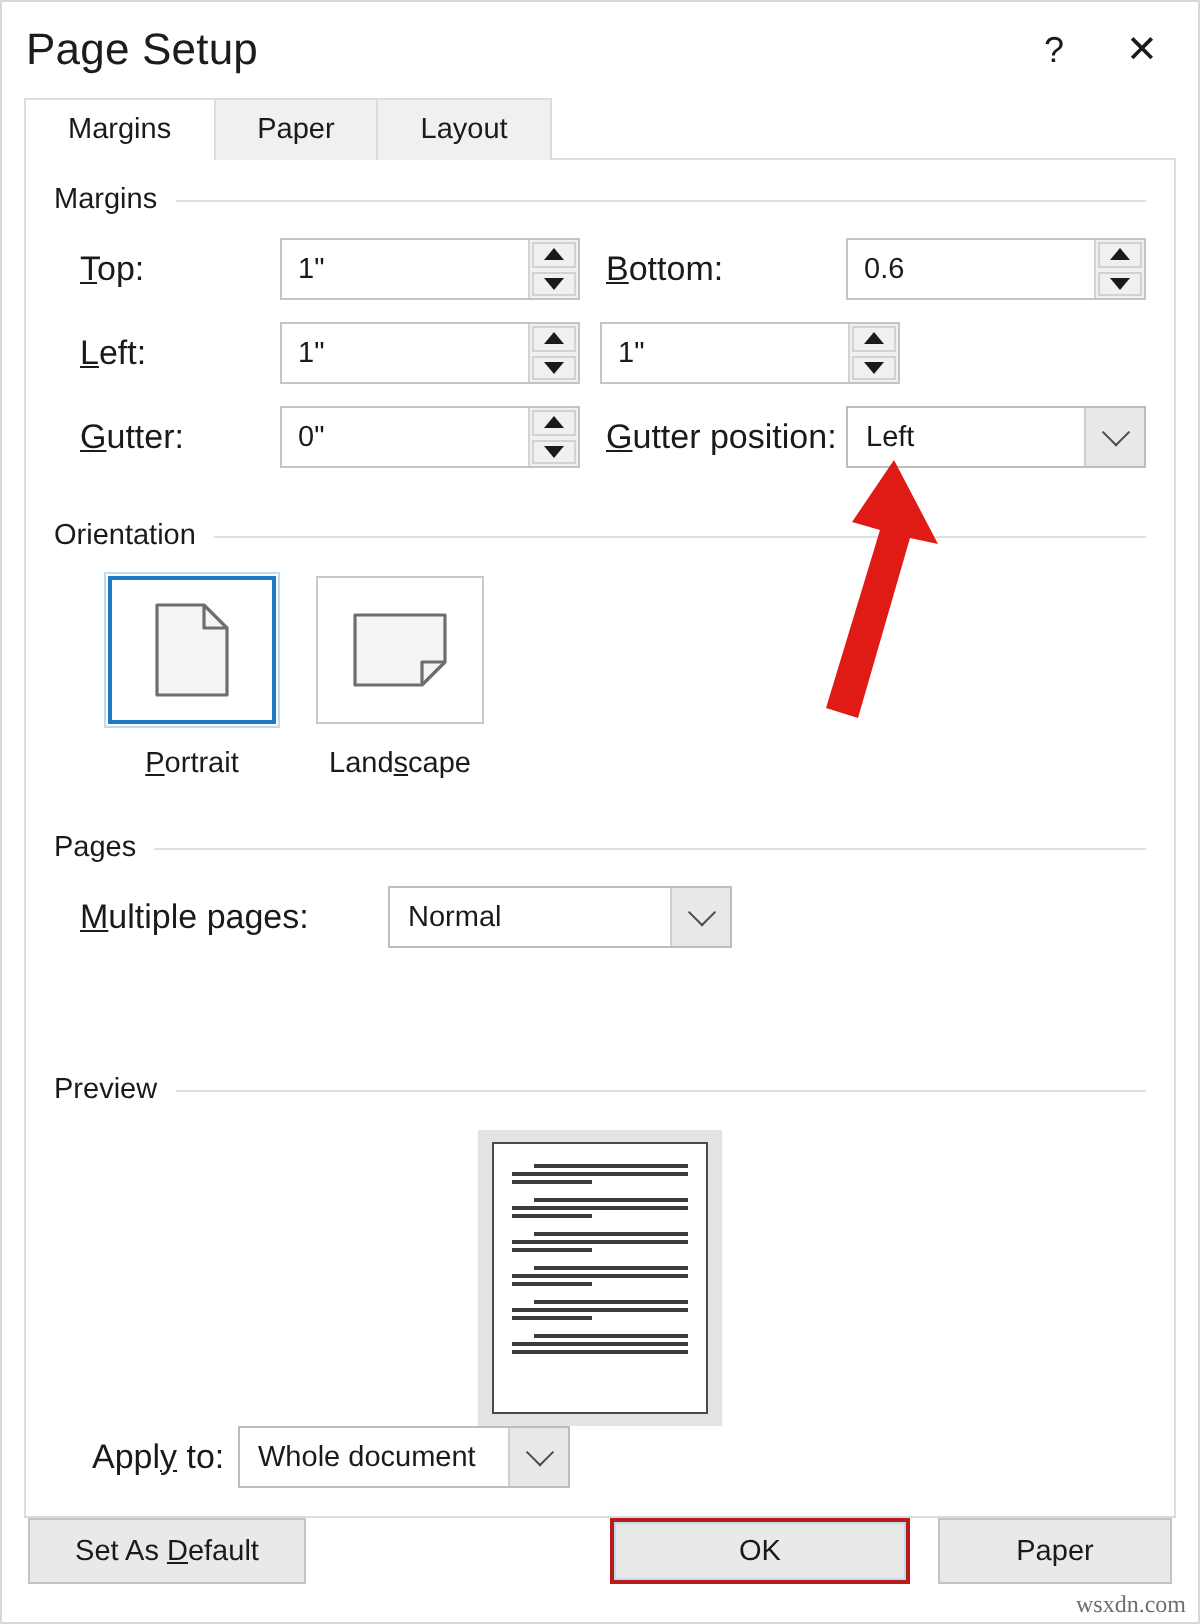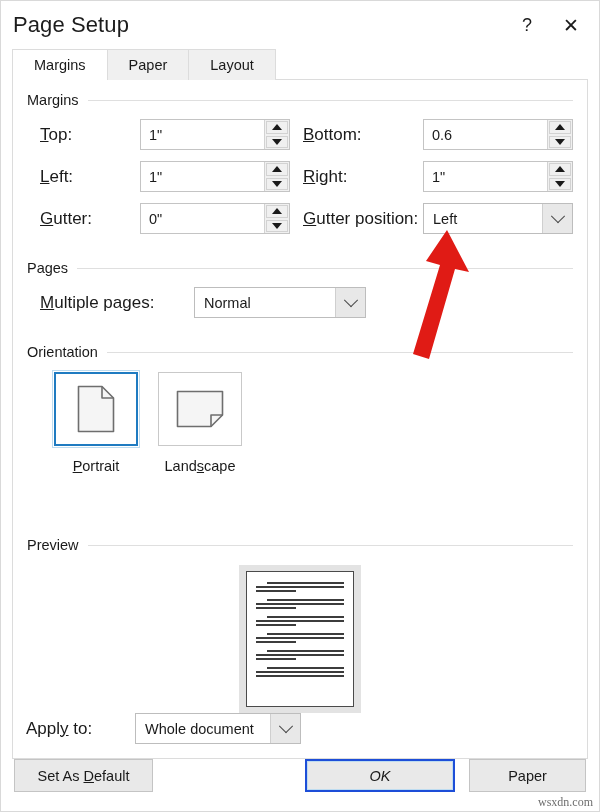--- a/index.html
+++ b/index.html
@@ -428,7 +428,6 @@
           </div>
         </div>
         <div class="col col-right">
-          <span class="flabel"><span class="uline">R</span>ight:</span>
           <div class="spin">
             <div class="spin-val">1"</div>
             <div class="spin-btns">

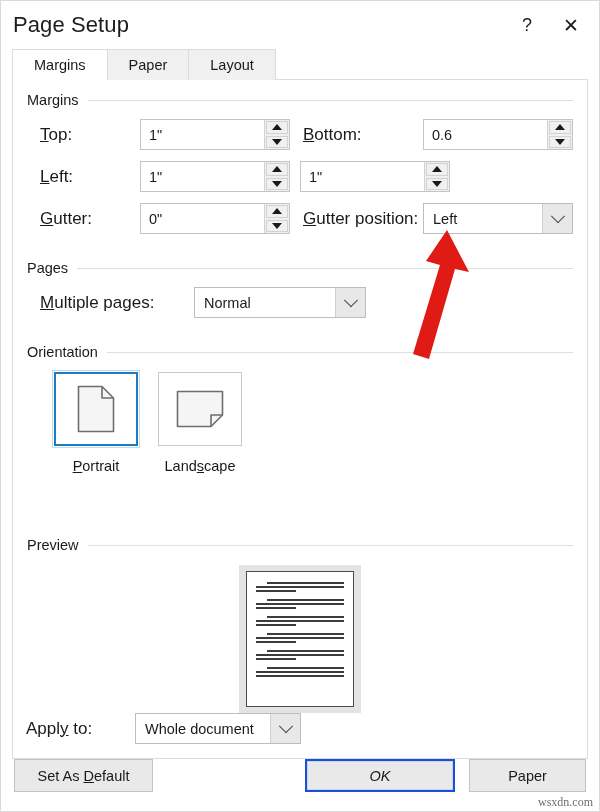--- a/index.html
+++ b/index.html
@@ -471,22 +471,6 @@
 
     <div class="group" style="margin-top:14px;">
       <div class="group-head">
-        <span class="group-title">Pages</span>
-        <span class="group-rule"></span>
-      </div>
-      <div class="row">
-        <span class="flabel" style="width:167px;"><span class="uline">M</span>ultiple pages:</span>
-        <div class="combo w-multi">
-          <div class="combo-val">Normal</div>
-          <div class="combo-arrow">
-              <span class="chev"></span>
-            </div>
-        </div>
-      </div>
-    </div>
-
-    <div class="group" style="margin-top:14px;">
-      <div class="group-head">
         <span class="group-title">Orientation</span>
         <span class="group-rule"></span>
       </div>
@@ -512,6 +496,22 @@
       </div>
     </div>
 
+    <div class="group" style="margin-top:14px;">
+      <div class="group-head">
+        <span class="group-title">Pages</span>
+        <span class="group-rule"></span>
+      </div>
+      <div class="row">
+        <span class="flabel" style="width:167px;"><span class="uline">M</span>ultiple pages:</span>
+        <div class="combo w-multi">
+          <div class="combo-val">Normal</div>
+          <div class="combo-arrow">
+              <span class="chev"></span>
+            </div>
+        </div>
+      </div>
+    </div>
+
     <div class="group" style="margin-top:51px;">
       <div class="group-head">
         <span class="group-title">Preview</span>

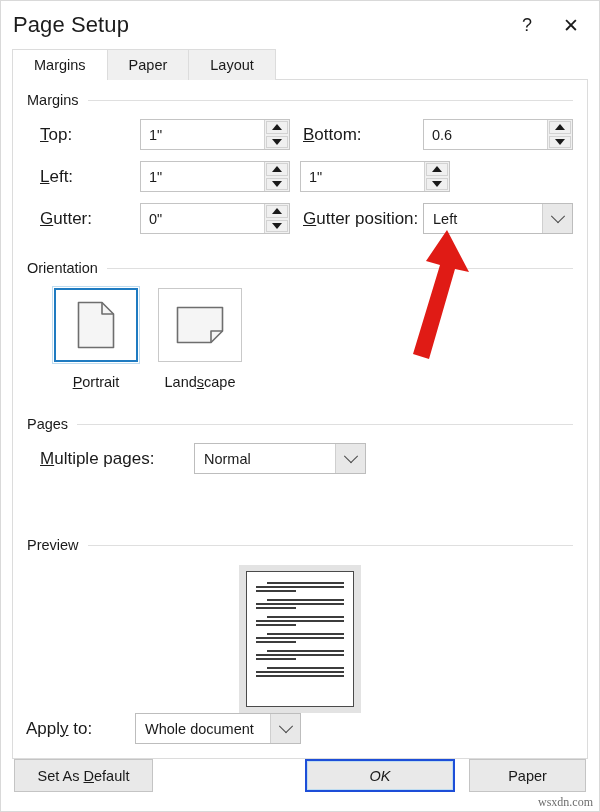--- a/index.html
+++ b/index.html
@@ -297,9 +297,8 @@
     display: flex;
     align-items: center;
     position: absolute;
-    left: 0;
+    left: 20px;
     bottom: 14px;
-    gap: 36px;
   }
   .apply-row .flabel { width: 86px; padding-left: 13px; }
 

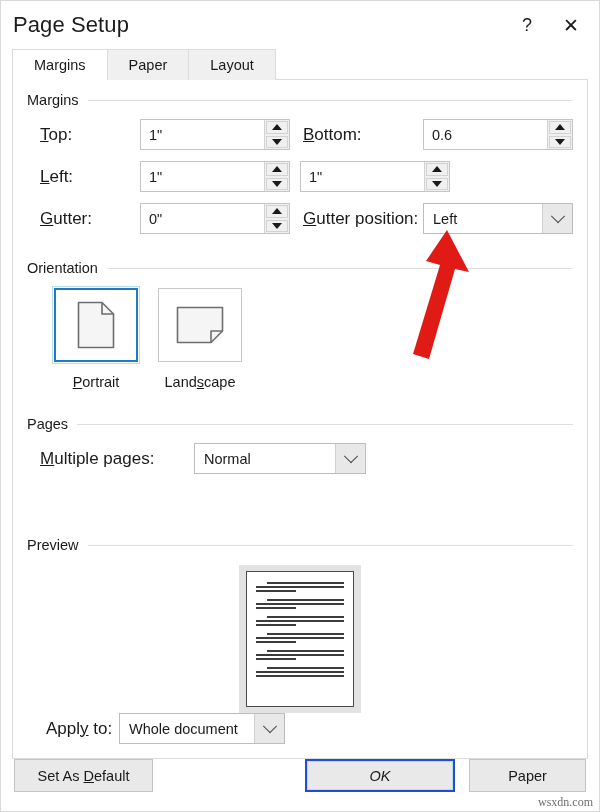--- a/index.html
+++ b/index.html
@@ -326,10 +326,9 @@
   .btn-default { width: 139px; }
   .btn-ok {
     width: 150px;
-    border: 2px solid #1d4ed8;
+    border: 2px solid #b91c1c;
     outline: 1px solid #bedcf0;
     outline-offset: -3px;
-    font-style: italic;
   }
   .btn-cancel { width: 117px; }
   .footer-spacer { flex: 1 1 auto; }

